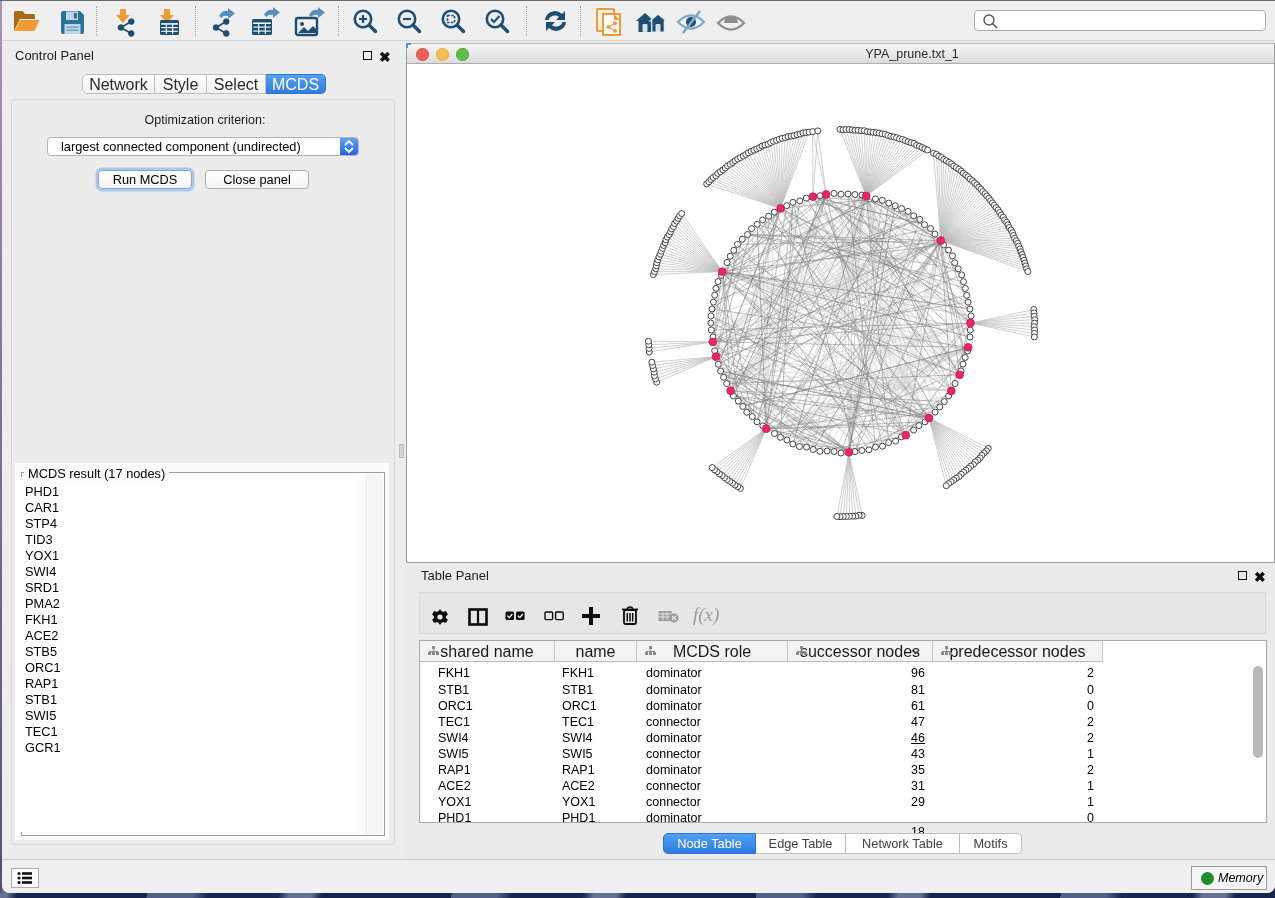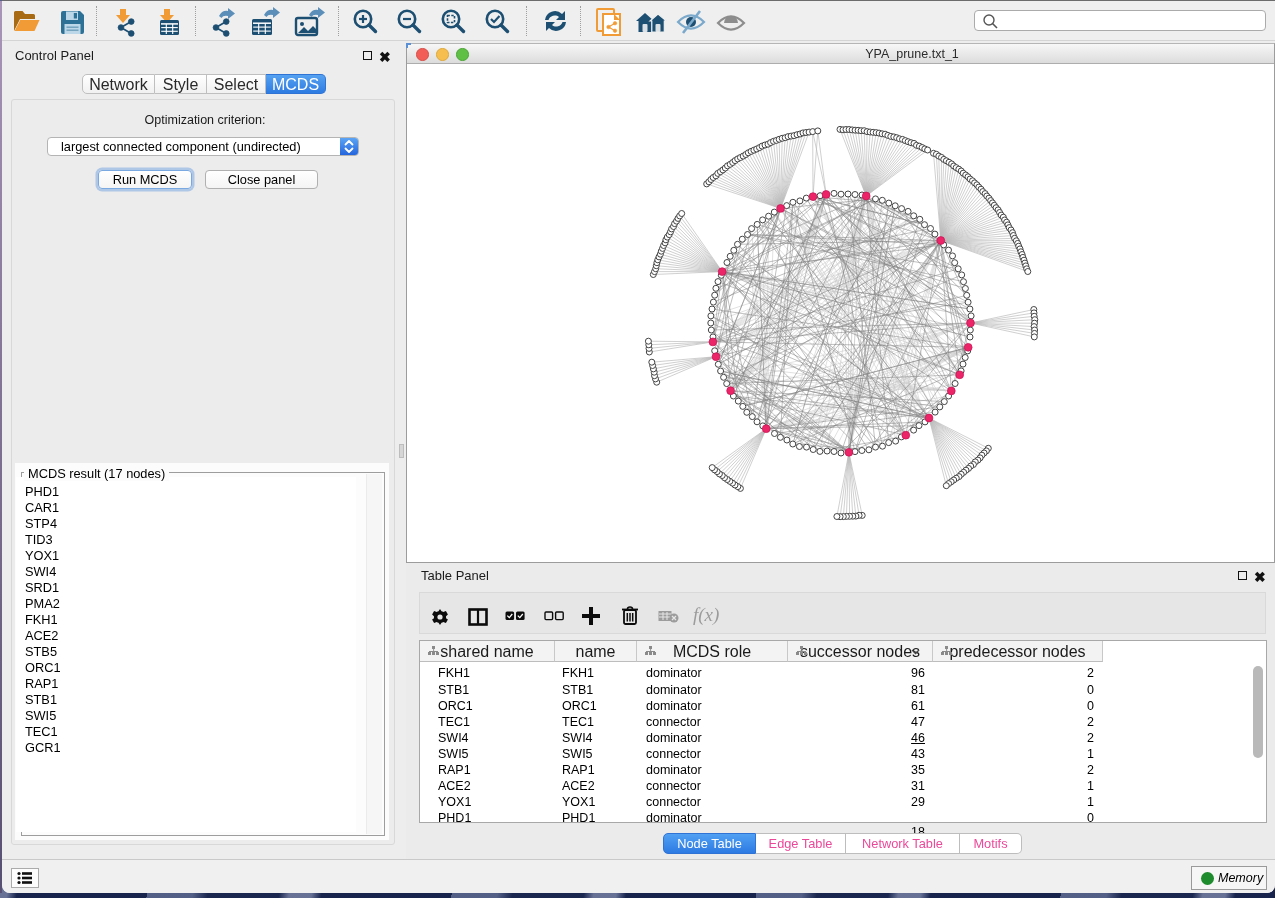--- a/index.html
+++ b/index.html
@@ -49,7 +49,7 @@
     text-align:center; line-height:17px; }
   #runbtn { left:96px; top:170px; width:94px; border-color:#7aa8e0;
     box-shadow:0 0 0 2.5px rgba(125,170,225,.55); }
-  #closebtn { left:203px; top:170px; width:113px; }
+  #closebtn { left:203px; top:170px; width:104px; }
   #resultbox { position:absolute; left:13px; top:463px; width:374px; height:377px;
     background:#fcfcfc; }
   #fieldset { position:absolute; left:6px; top:9px; width:364px; height:364px;

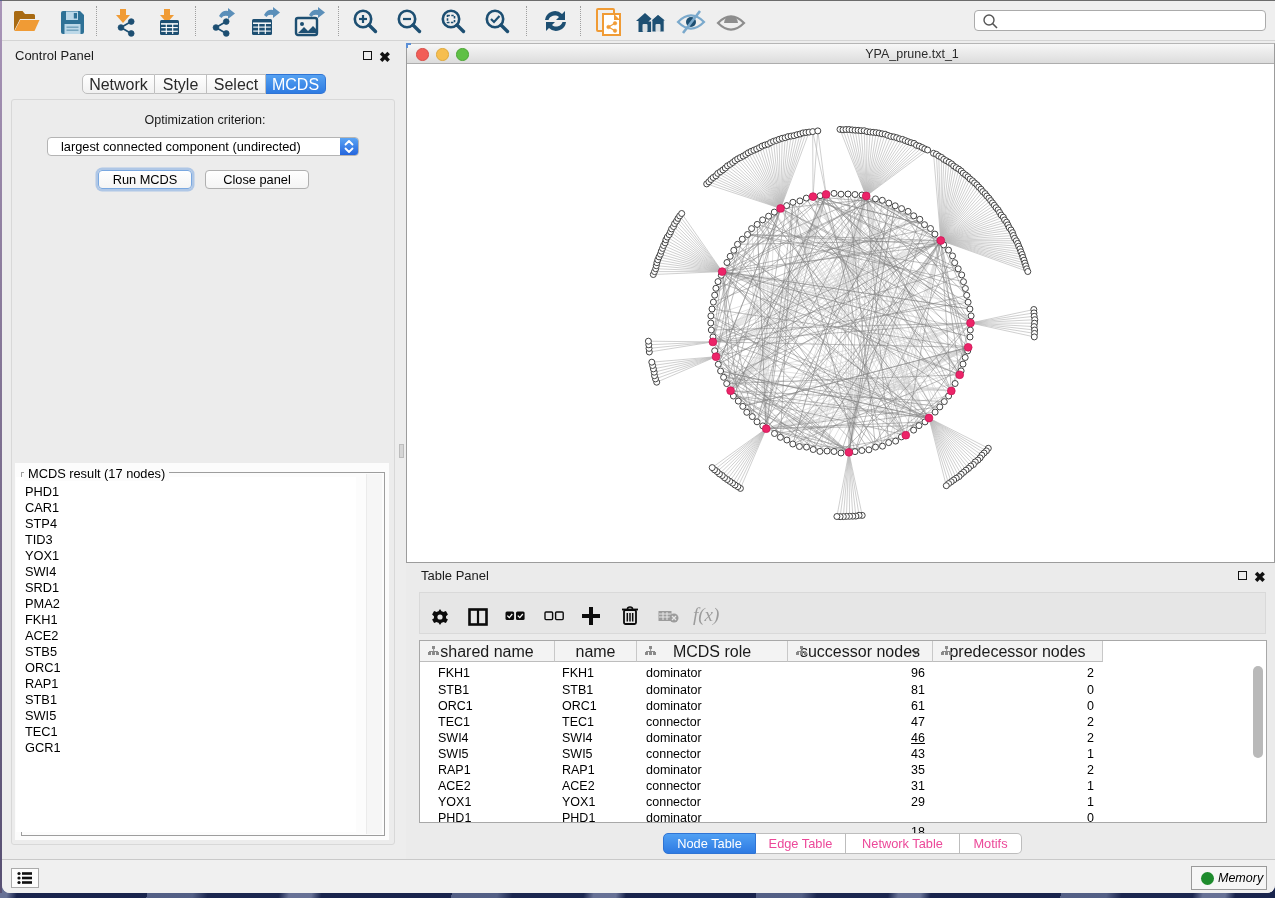--- a/index.html
+++ b/index.html
@@ -92,7 +92,7 @@
   #vscroll { position:absolute; right:3px; top:25px; width:10px; height:92px;
     background:#b9b9b9; border-radius:5px; }
   .btab { position:absolute; top:0; height:21px; background:#ffffff;
-    border:1px solid #bdbdbd; font-size:12.8px; color:#ec4899; text-align:center;
+    border:1px solid #bdbdbd; font-size:12.8px; color:#404040; text-align:center;
     line-height:20px; }
   .btab.sel { background:linear-gradient(#50a0f3,#2d7ae3); color:#fff; border-color:#2f74d4; }
 

